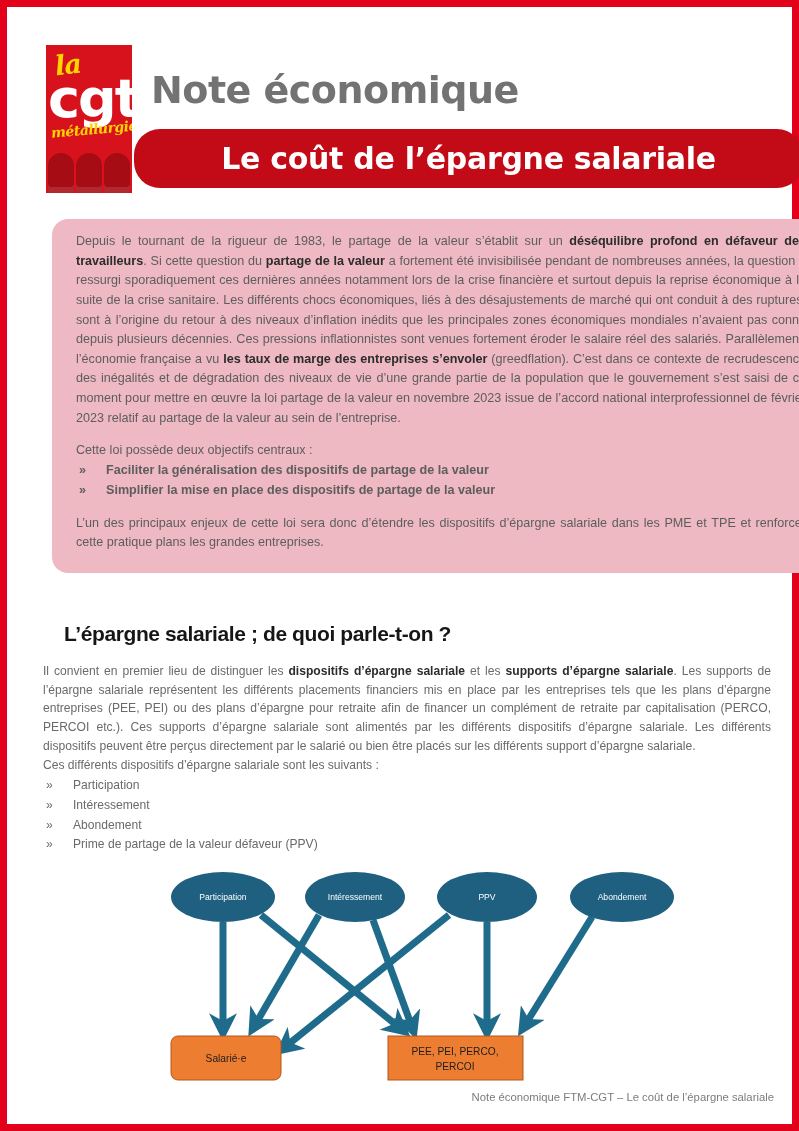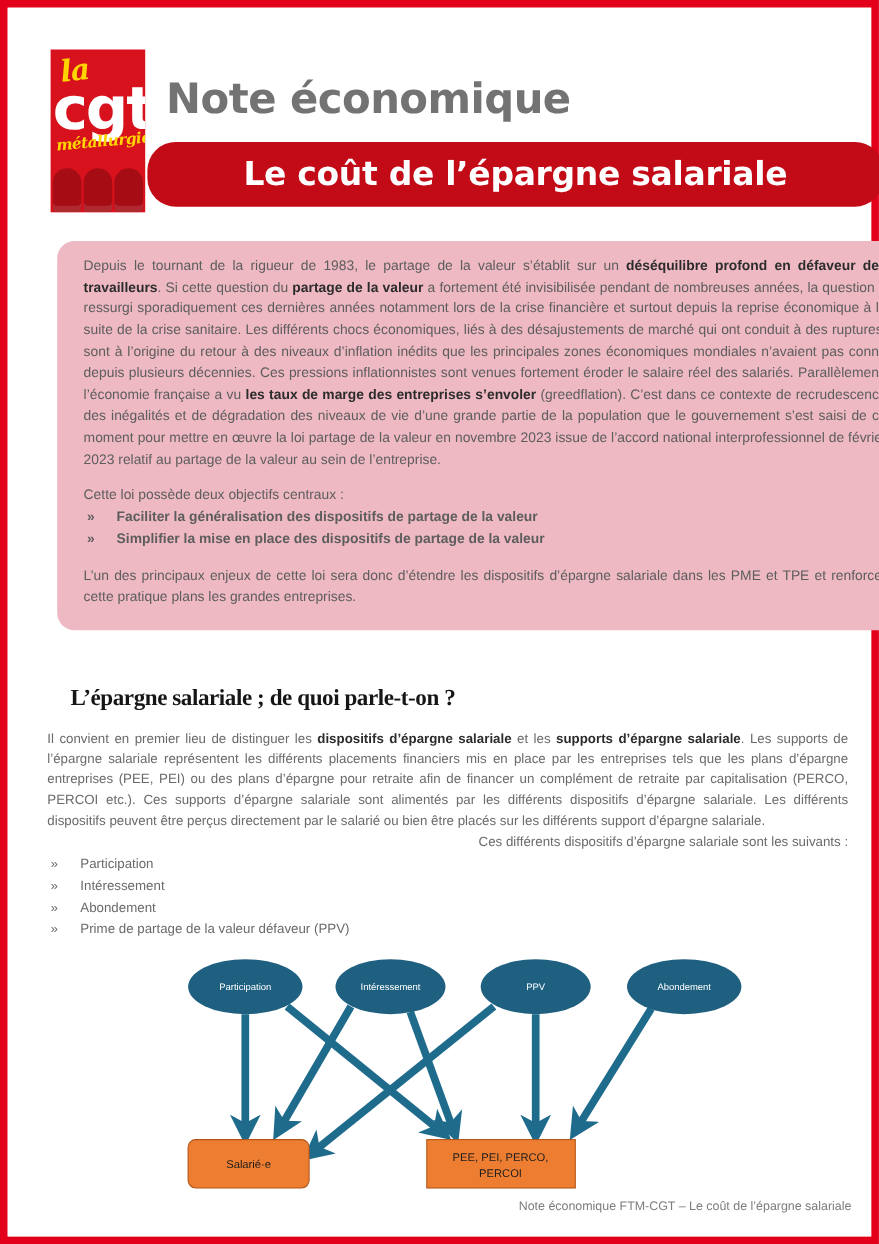--- a/index.html
+++ b/index.html
@@ -167,7 +167,7 @@
     position: absolute;
     left: 57px;
     top: 615px;
-    font-family: Liberation Serif, serif;
+    font-family: Liberation Sans, sans-serif;
     font-size: 21px;
     font-weight: bold;
     color: #161616;

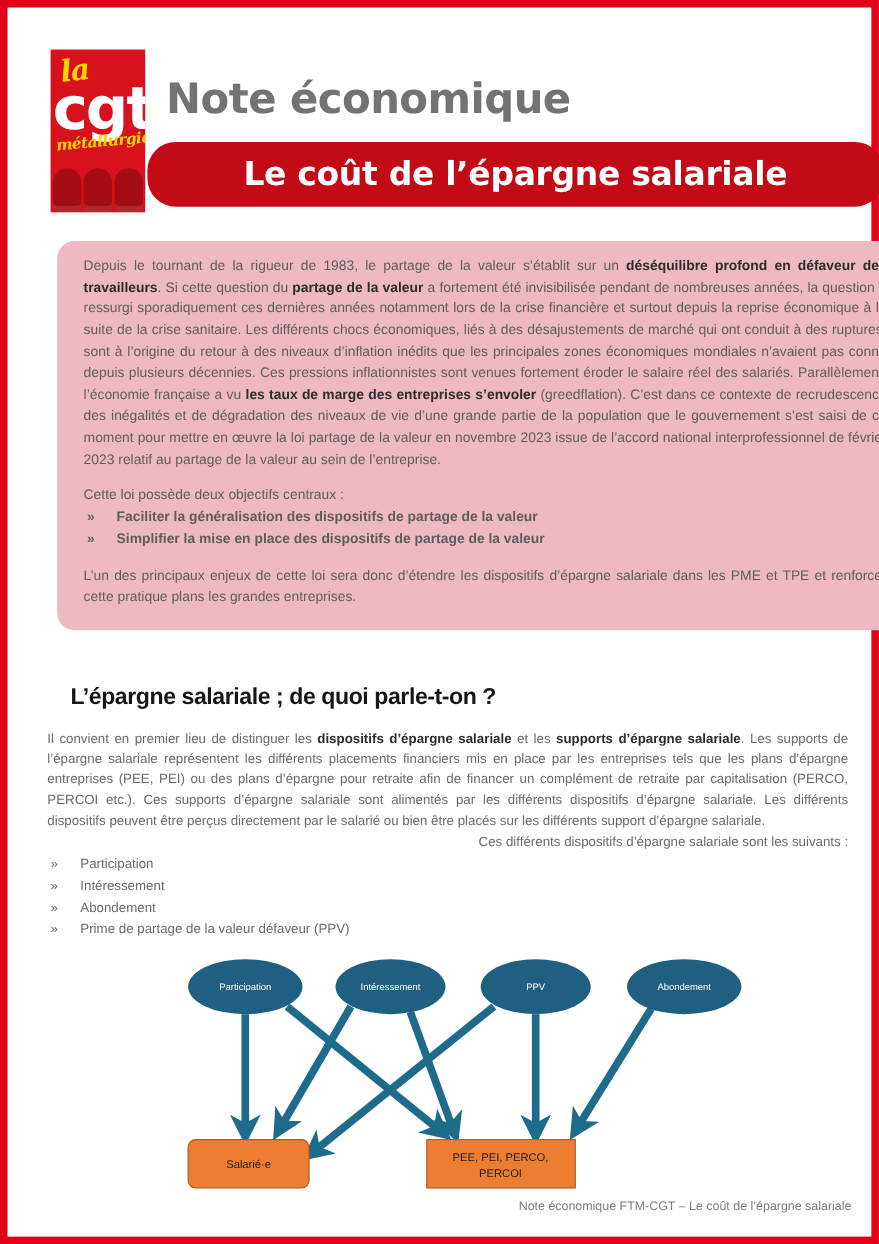--- a/index.html
+++ b/index.html
@@ -187,7 +187,7 @@
   }
   .body-text p { margin: 0; }
   .body-text b { color: #2c2c2c; font-weight: bold; }
-  .body-text .noj { text-align: right; }
+  .body-text .noj { text-align: left; }
   .disp-list {
     margin: 2px 0 0 0;
     padding: 0;

